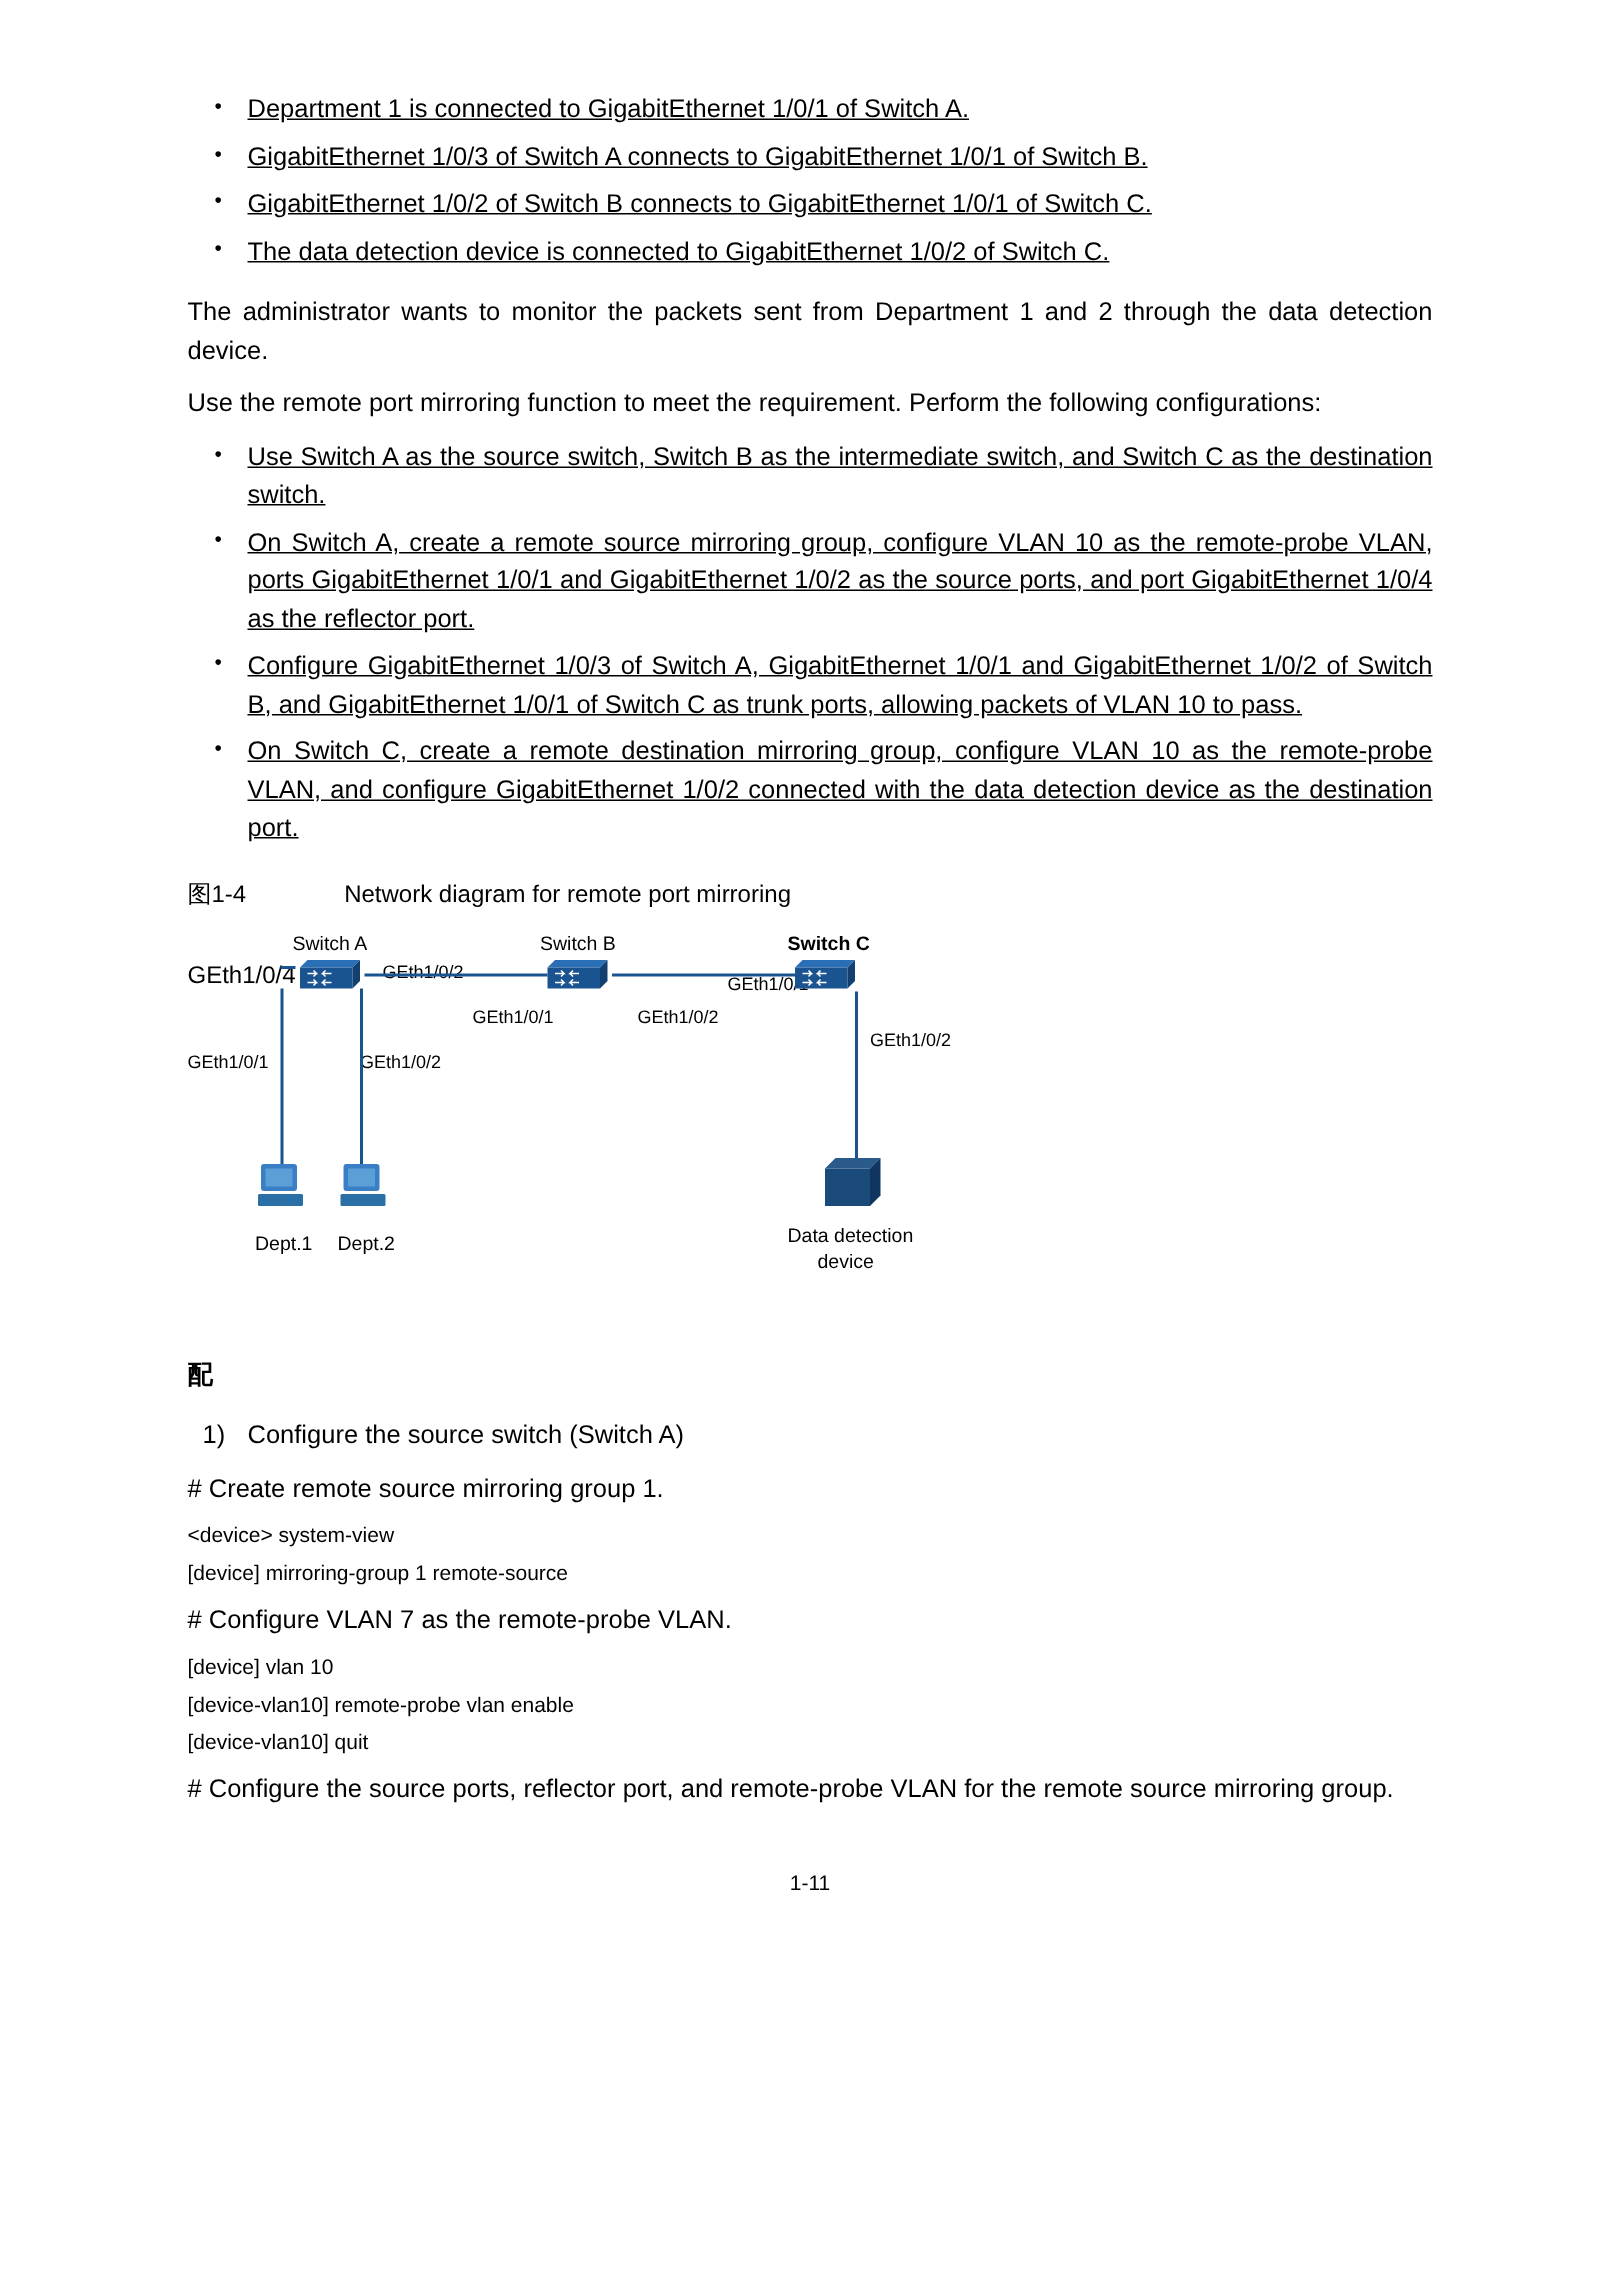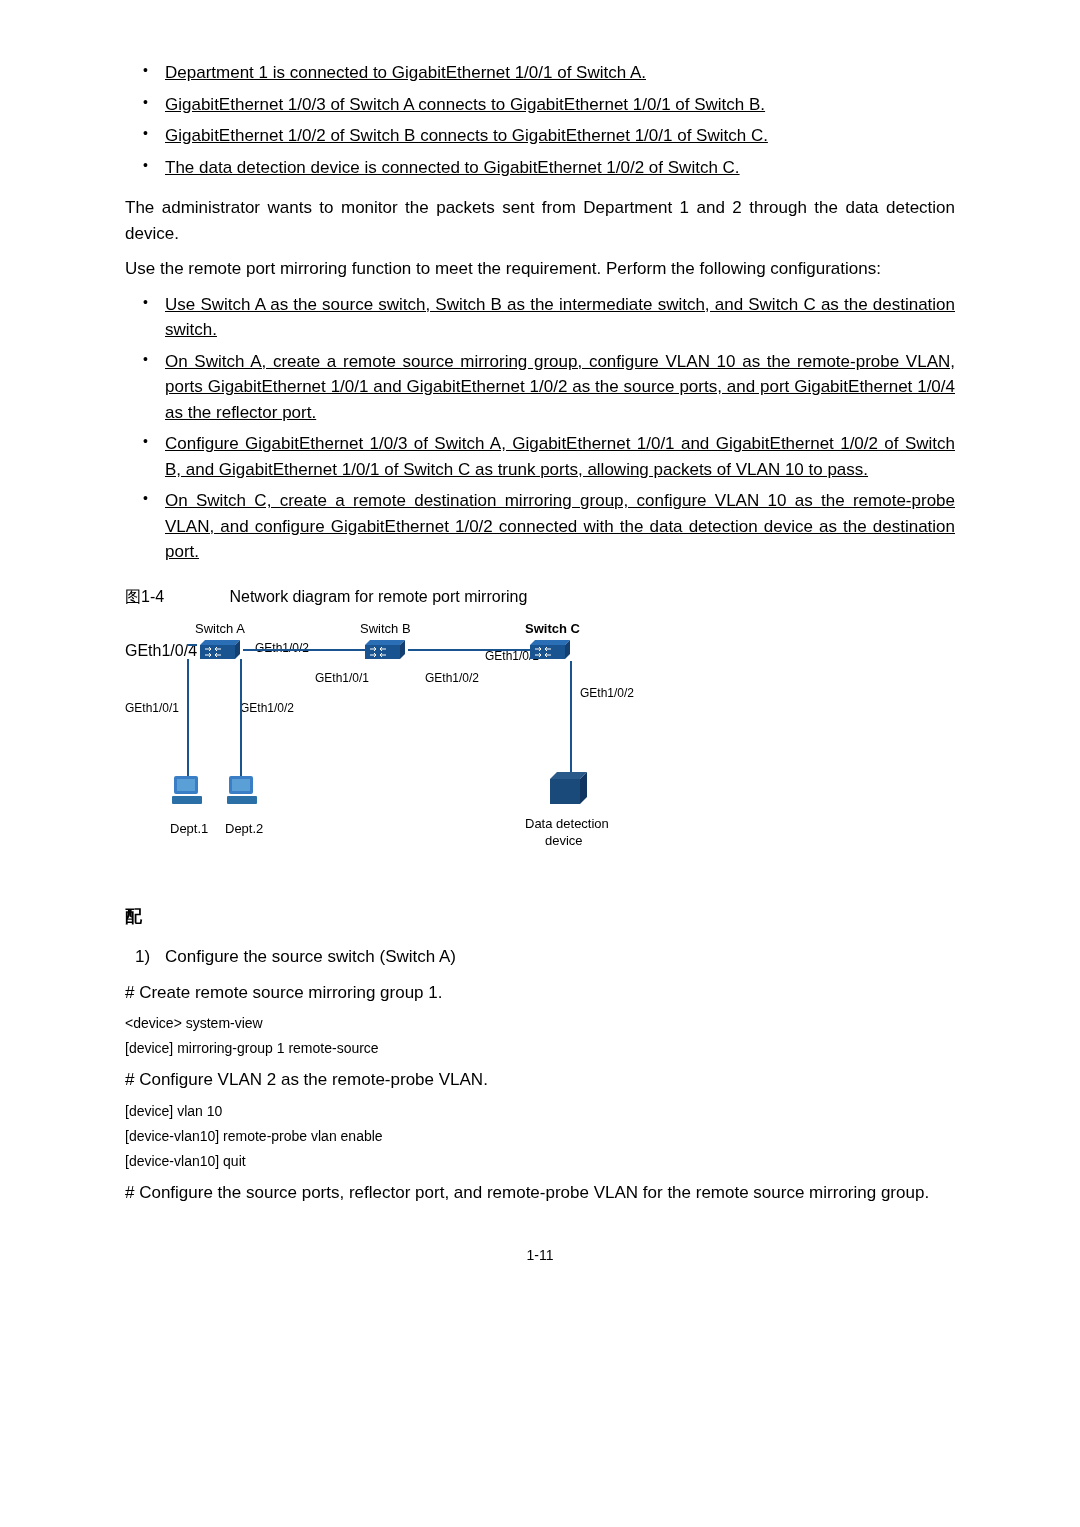--- a/index.html
+++ b/index.html
@@ -149,7 +149,7 @@
 <p class="cli">&lt;device&gt; system-view</p>
 <p class="cli">[device] mirroring-group 1 remote-source</p>
 
-<p class="step-desc"># Configure VLAN 2 as the remote-probe VLAN.</p>
+<p class="step-desc"># Configure VLAN 7 as the remote-probe VLAN.</p>
 <p class="cli">[device] vlan 10</p>
 <p class="cli">[device-vlan10] remote-probe vlan enable</p>
 <p class="cli">[device-vlan10] quit</p>

